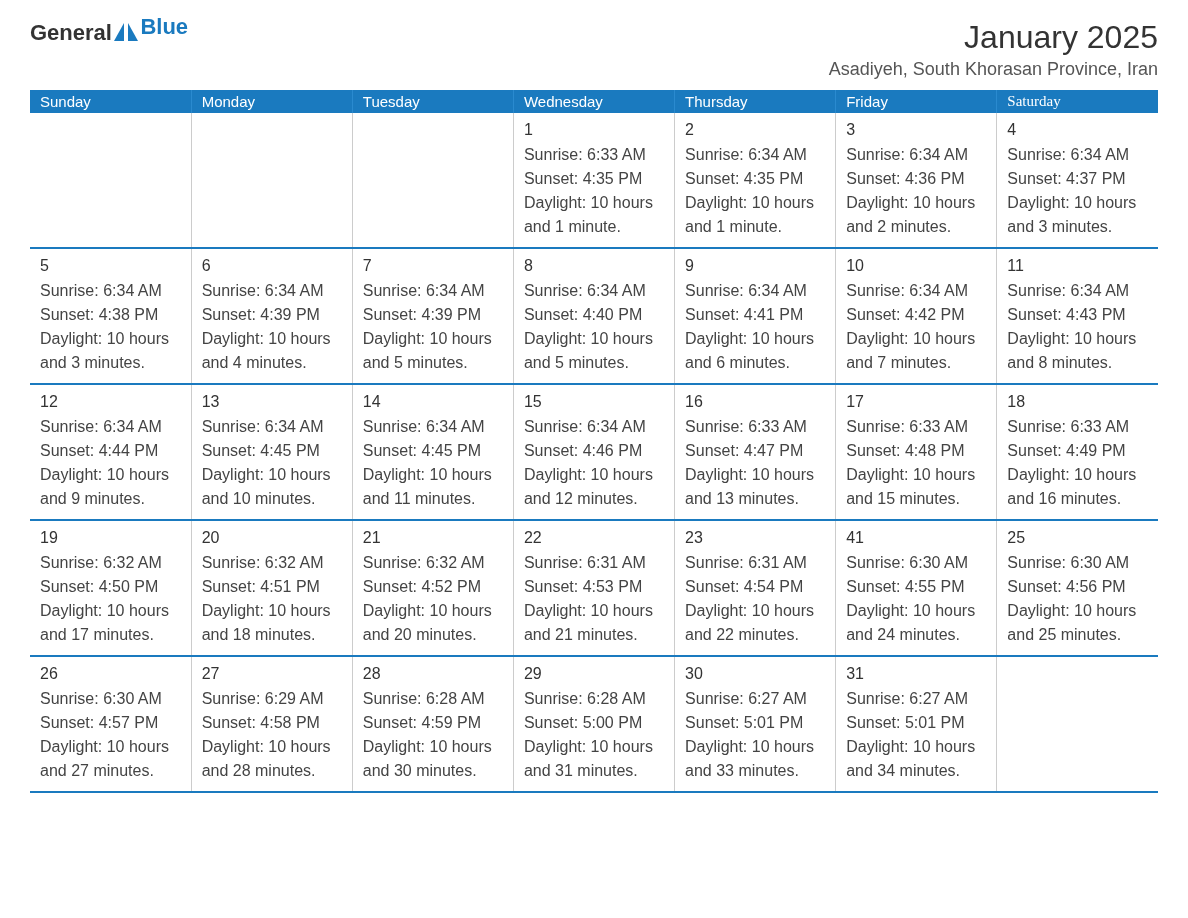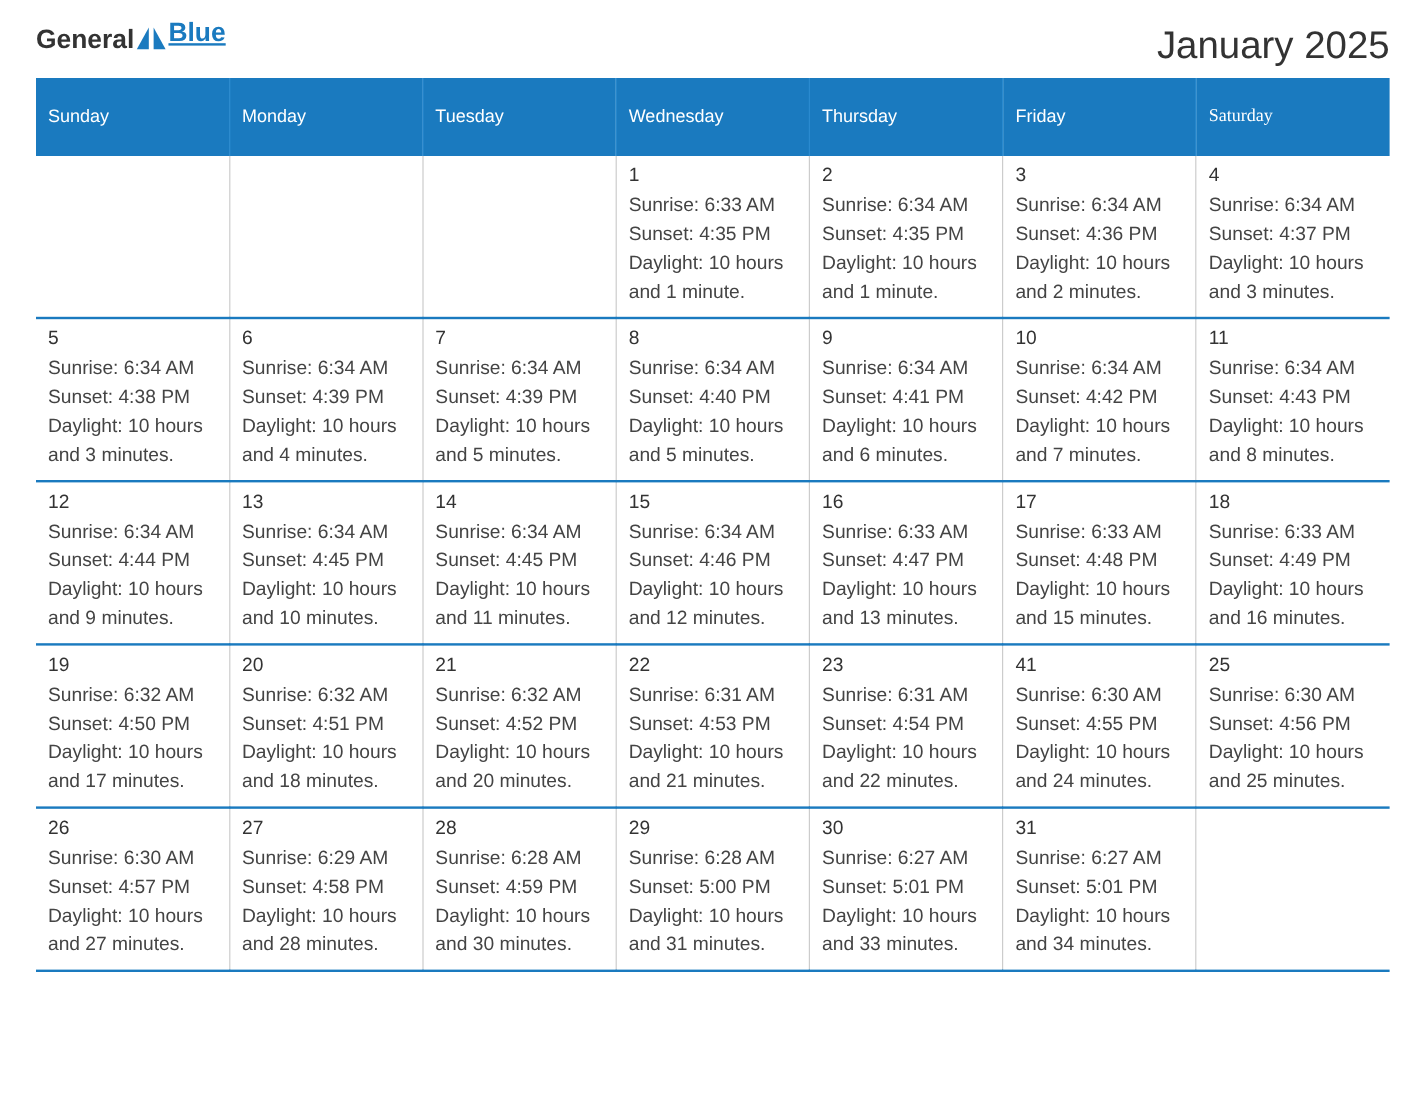--- a/index.html
+++ b/index.html
@@ -108,7 +108,7 @@
           <div style="width:0; height:0; border-left:0px solid transparent; border-right:10px solid transparent; border-bottom:18px solid #1a7abf; display:inline-block; margin-bottom:-2px;"></div>
         </div>
       </div>
-      <span class="logo-text-blue" style="margin-top:-6px; padding-left:2px;text-decoration:underline;">Blue</span>
+      <span class="logo-text-blue" style="margin-top:-6px; padding-left:2px;">Blue</span>
     </div>
   </div>
   <div class="title-area">

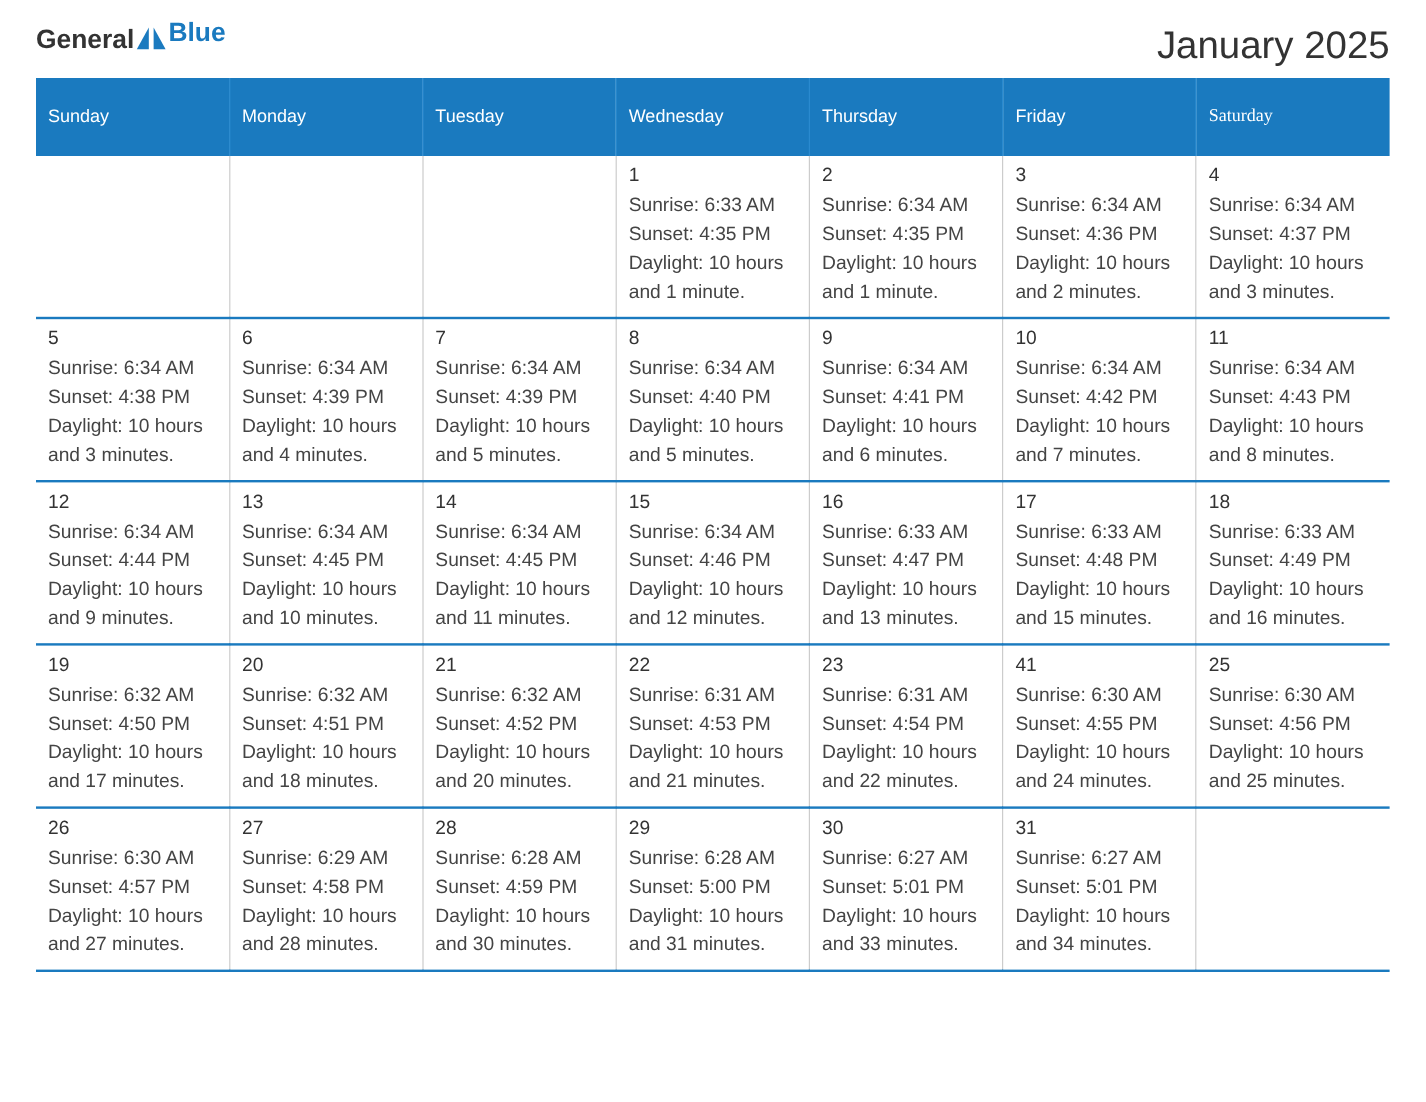--- a/index.html
+++ b/index.html
@@ -113,6 +113,7 @@
   </div>
   <div class="title-area">
     <h1 class="page-title">January 2025</h1>
+    <div class="subtitle">Asadiyeh, South Khorasan Province, Iran</div>
   </div>
 </div>
 

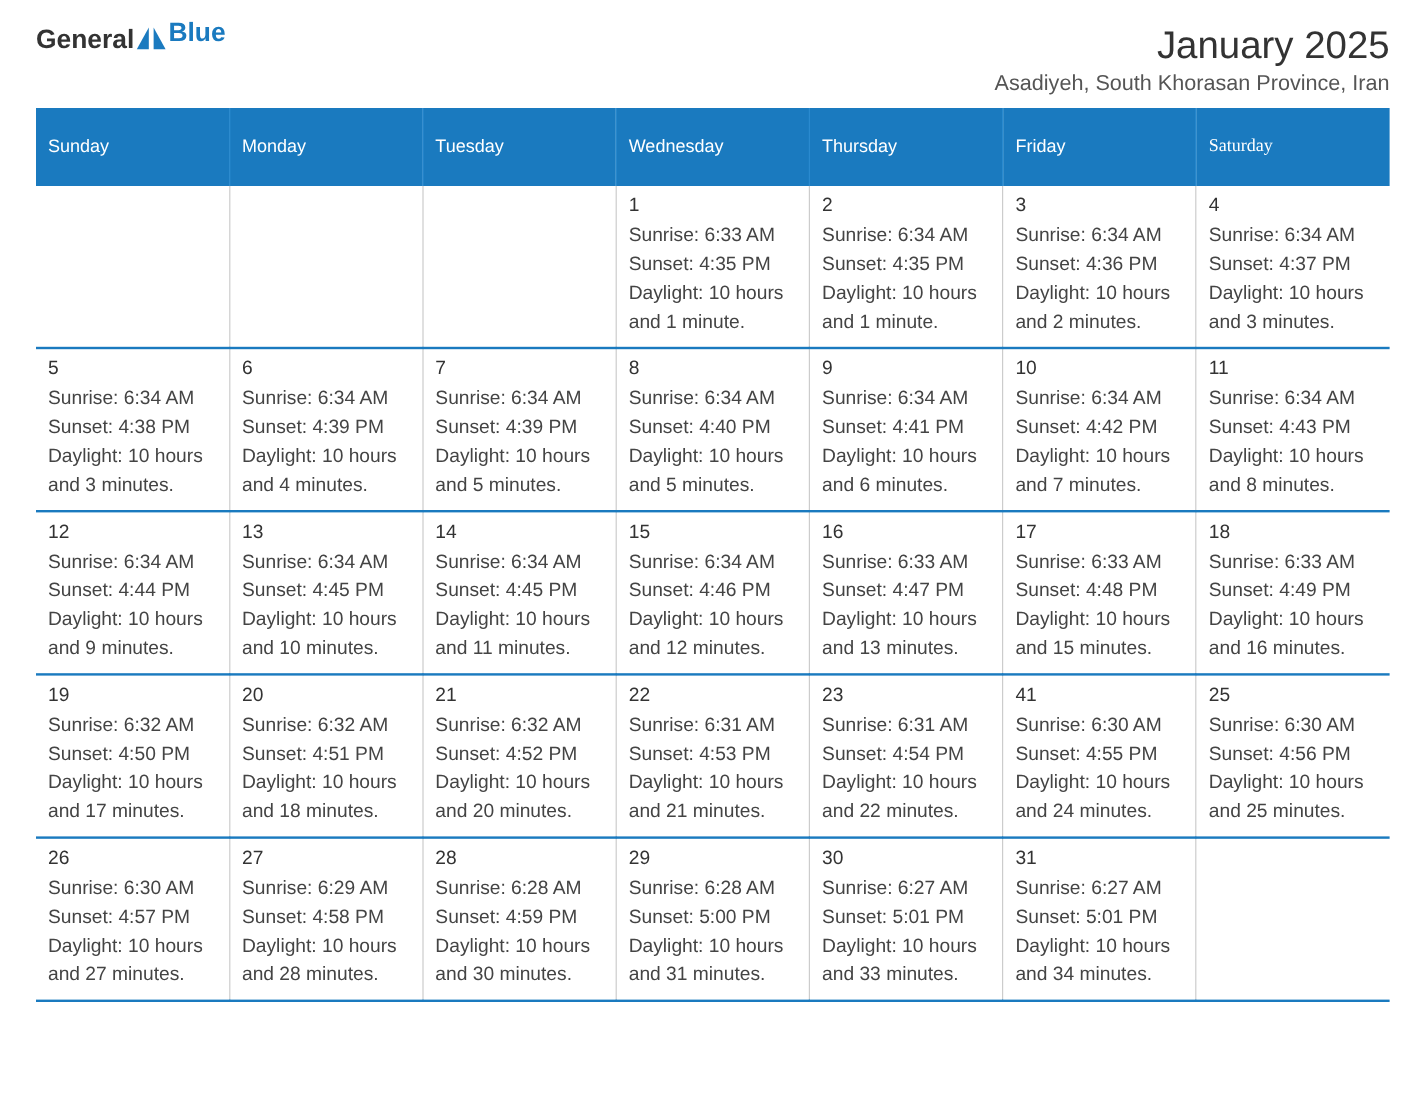--- a/index.html
+++ b/index.html
@@ -57,7 +57,7 @@
       color: #fff;
       font-size: 15px;
       font-weight: normal;
-      padding: 24px 10px;
+      padding: 3px 10px;
       text-align: left;
       border-right: 1px solid #2a8acf;
     }

